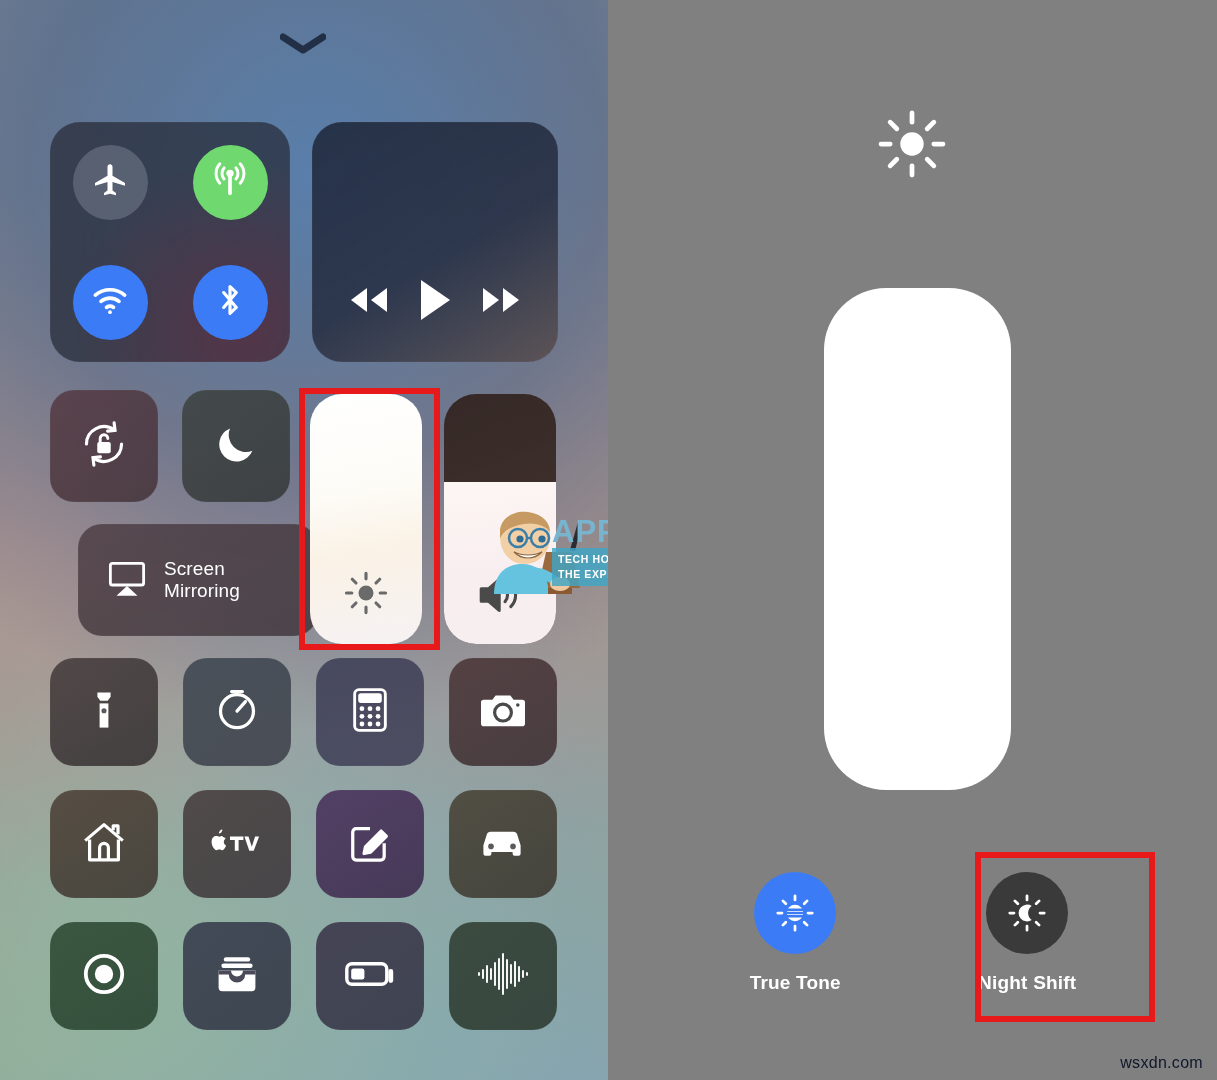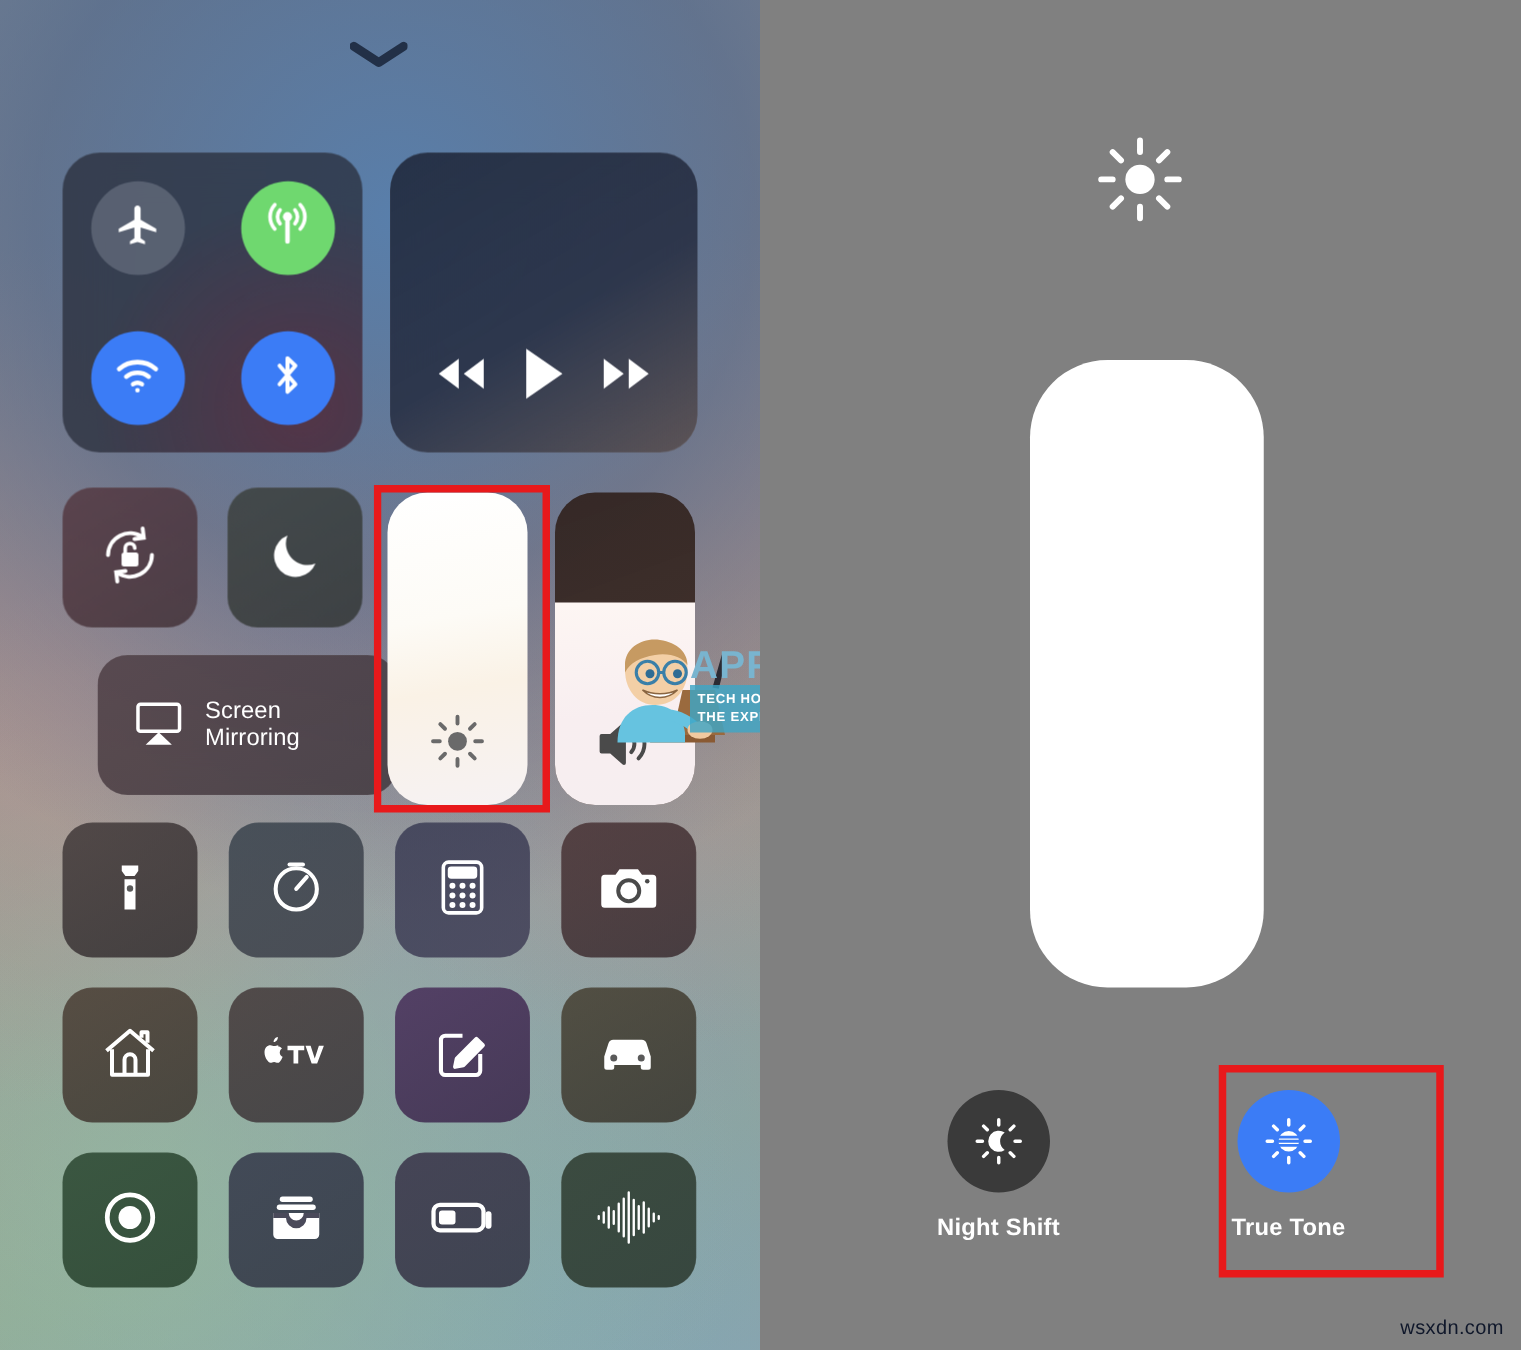--- a/index.html
+++ b/index.html
@@ -520,17 +520,6 @@
 
   <div class="tone-buttons">
     <div class="tone-item">
-      <span class="tone-circle tone-off">
-        <svg width="44" height="44" viewBox="0 0 24 24" fill="none" stroke="#ffffff" stroke-width="1.5" stroke-linecap="round">
-          <path d="M14.6 8.2a4.6 4.6 0 1 0 0 7.6 4.6 4.6 0 0 1 0-7.6z" fill="#ffffff" stroke="none"></path>
-          <path d="M12 2.6 V4.9 M12 19.1 V21.4 M2.6 12 H4.9 M19.1 12 H21.4
-                   M5.4 5.4 L7 7 M17 17 L18.6 18.6
-                   M18.6 5.4 L17 7 M7 17 L5.4 18.6"></path>
-        </svg>
-      </span>
-      <span class="tone-label">Night Shift</span>
-    </div>
-    <div class="tone-item">
       <span class="tone-circle tone-on">
         <svg width="44" height="44" viewBox="0 0 24 24" fill="none" stroke="#ffffff" stroke-width="1.5" stroke-linecap="round">
           <circle cx="12" cy="12" r="4.5" fill="#ffffff" stroke="none"></circle>
@@ -542,6 +531,17 @@
       </span>
       <span class="tone-label">True Tone</span>
     </div>
+    <div class="tone-item">
+      <span class="tone-circle tone-off">
+        <svg width="44" height="44" viewBox="0 0 24 24" fill="none" stroke="#ffffff" stroke-width="1.5" stroke-linecap="round">
+          <path d="M14.6 8.2a4.6 4.6 0 1 0 0 7.6 4.6 4.6 0 0 1 0-7.6z" fill="#ffffff" stroke="none"></path>
+          <path d="M12 2.6 V4.9 M12 19.1 V21.4 M2.6 12 H4.9 M19.1 12 H21.4
+                   M5.4 5.4 L7 7 M17 17 L18.6 18.6
+                   M18.6 5.4 L17 7 M7 17 L5.4 18.6"></path>
+        </svg>
+      </span>
+      <span class="tone-label">Night Shift</span>
+    </div>
   </div>
 
   <div class="red-box box-truetone"></div>

